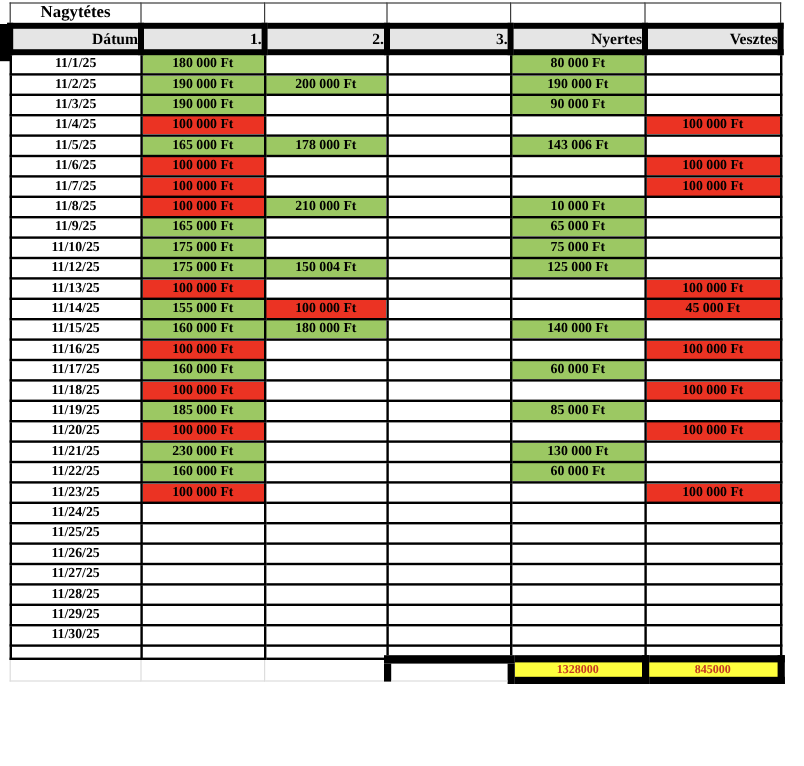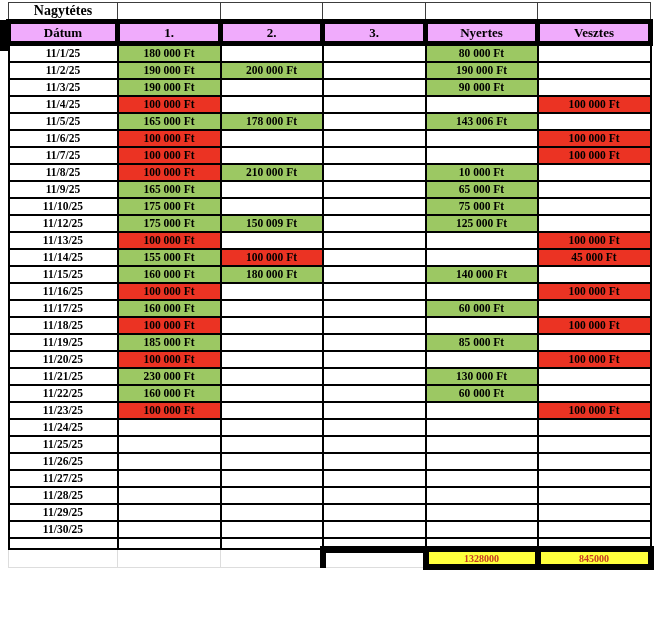--- a/index.html
+++ b/index.html
@@ -17,7 +17,7 @@
   
   .title-row td { border: 1px solid #3c3c3c; height: 17px; font-size: 14px; background: #fff; }
   
-  .header-row th { border: 5px solid #000; height: 22px; font-size: 13px; background: #f0abfc; }
+  .header-row th { border: 5px solid #000; height: 22px; font-size: 13px; background: #e5e5e5; text-align: right; }
   
   .cell { border: 2px solid #000; height: 16px; line-height: 15px; font-size: 11.5px; background: #fff; }
   .cell.green { background: var(--green, #9CC863); margin-top: 12px; }

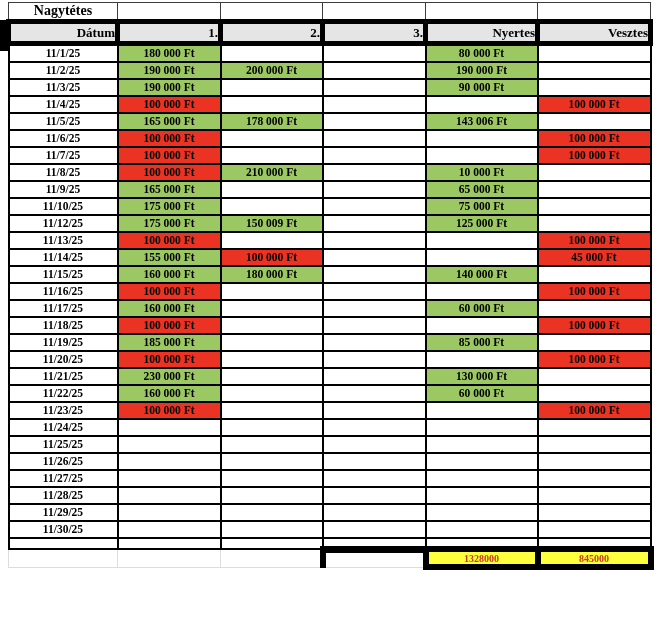--- a/index.html
+++ b/index.html
@@ -156,7 +156,7 @@
         <tr>
           <td class="cell">11/12/25</td>
           <td class="cell green">175 000 Ft</td>
-          <td class="cell green">150 009 Ft</td>
+          <td class="cell green">150 004 Ft</td>
           <td class="cell"></td>
           <td class="cell green">125 000 Ft</td>
           <td class="cell"></td>

